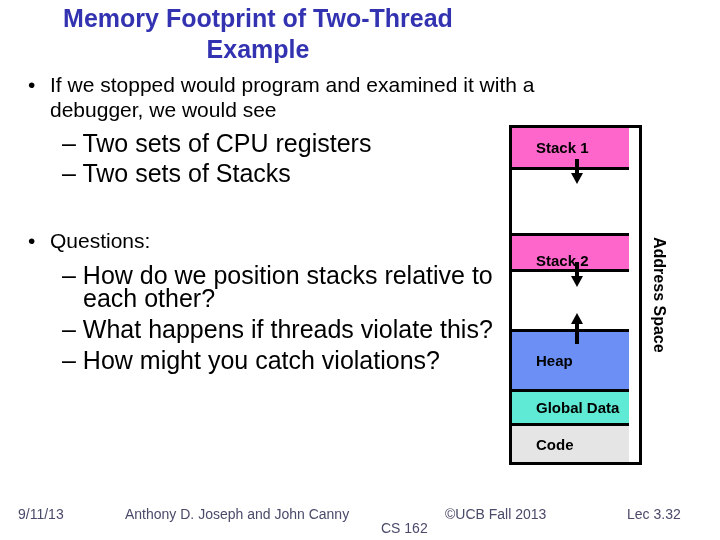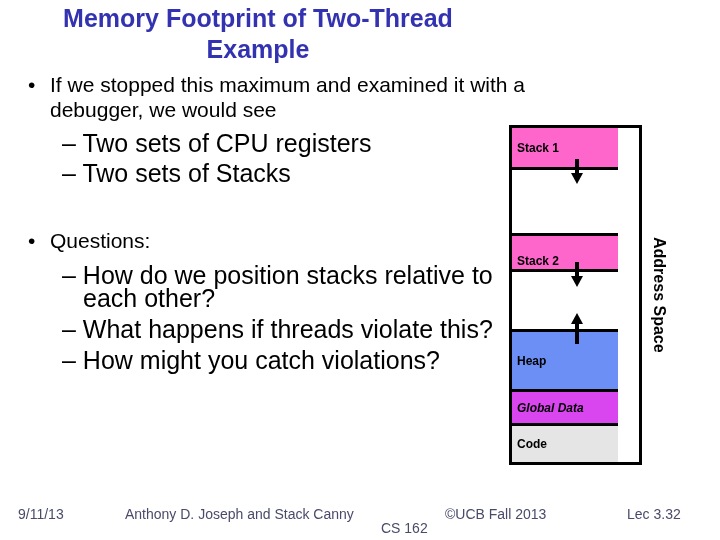--- a/index.html
+++ b/index.html
@@ -114,7 +114,7 @@
   </div>
 
   <span class="marker m1">•</span>
-  <div class="bullet-text b1">If we stopped this maximum and examined it with a
+  <div class="bullet-text b1">If we stopped would program and examined it with a
 debugger, we would see</div>
 
   <div class="sublist sub1">

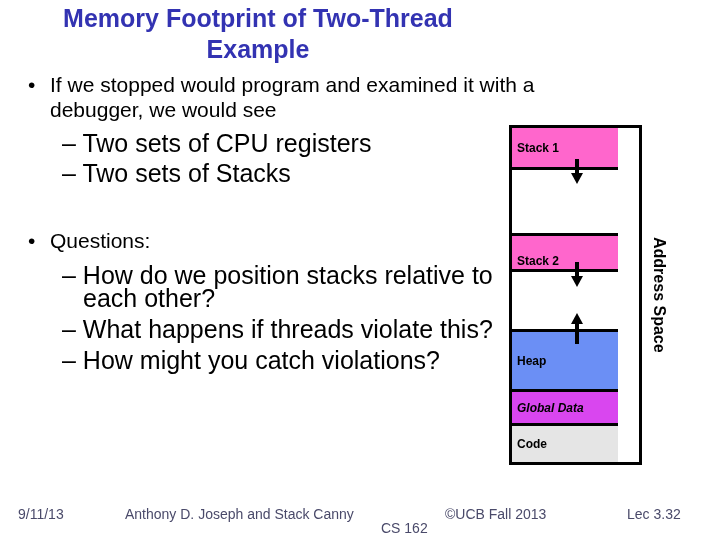--- a/index.html
+++ b/index.html
@@ -47,11 +47,11 @@
     border: 3px solid #000; box-sizing: border-box;
   }
   .segment {
-    position: absolute; left: 0; width: 106px;
+    position: absolute; left: 0; width: 117px;
     box-sizing: border-box;
     display: flex; align-items: center;
-    padding-left: 5px;
-    font-size: 12px; font-weight: bold;
+    padding-left: 24px;
+    font-size: 15px; font-weight: bold;
   }
   .segment.bordered { border-top: 3px solid #000; }
   .seg-s1 { top: 0;     height: 39px; }

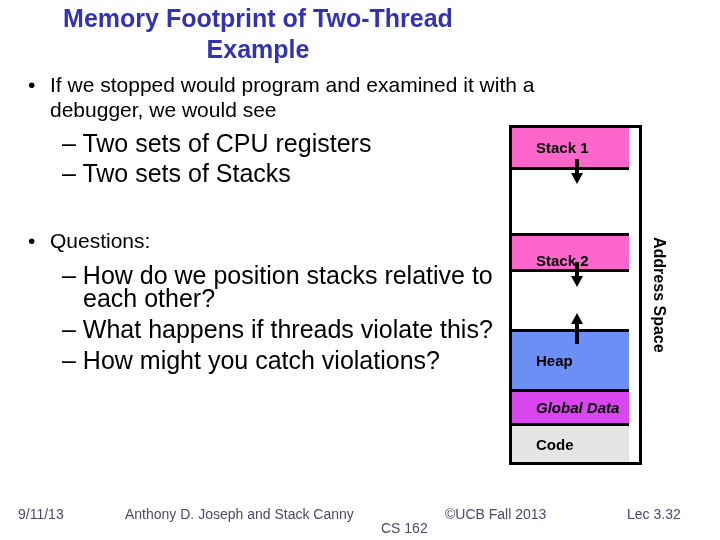--- a/index.html
+++ b/index.html
@@ -144,7 +144,7 @@
     <div class="segment seg-hp bordered" style="background-color: rgb(107, 143, 245); align-items: center;">
       <span>Heap</span>
     </div>
-    <div class="segment seg-gd bordered" style="background-color: #d946ef; font-style: italic;">
+    <div class="segment seg-gd bordered" style="background-color: #5eead4;">
       <span>Global Data</span>
     </div>
     <div class="segment seg-cd bordered" style="background-color: #e5e5e5;">

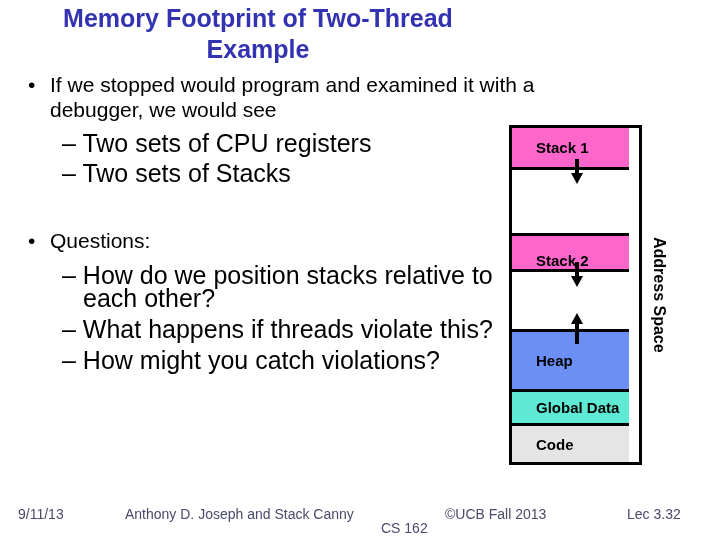--- a/index.html
+++ b/index.html
@@ -163,7 +163,7 @@
 
   <div class="footer" style="color: rgb(74, 74, 106);">
     <span class="f-date">9/11/13</span>
-    <span class="f-auth">Anthony D. Joseph and Stack Canny</span>
+    <span class="f-auth">Anthony D. Joseph and John Canny</span>
     <span class="f-course">CS 162</span>
     <span class="f-copy">©UCB Fall 2013</span>
     <span class="f-lec">Lec 3.32</span>

